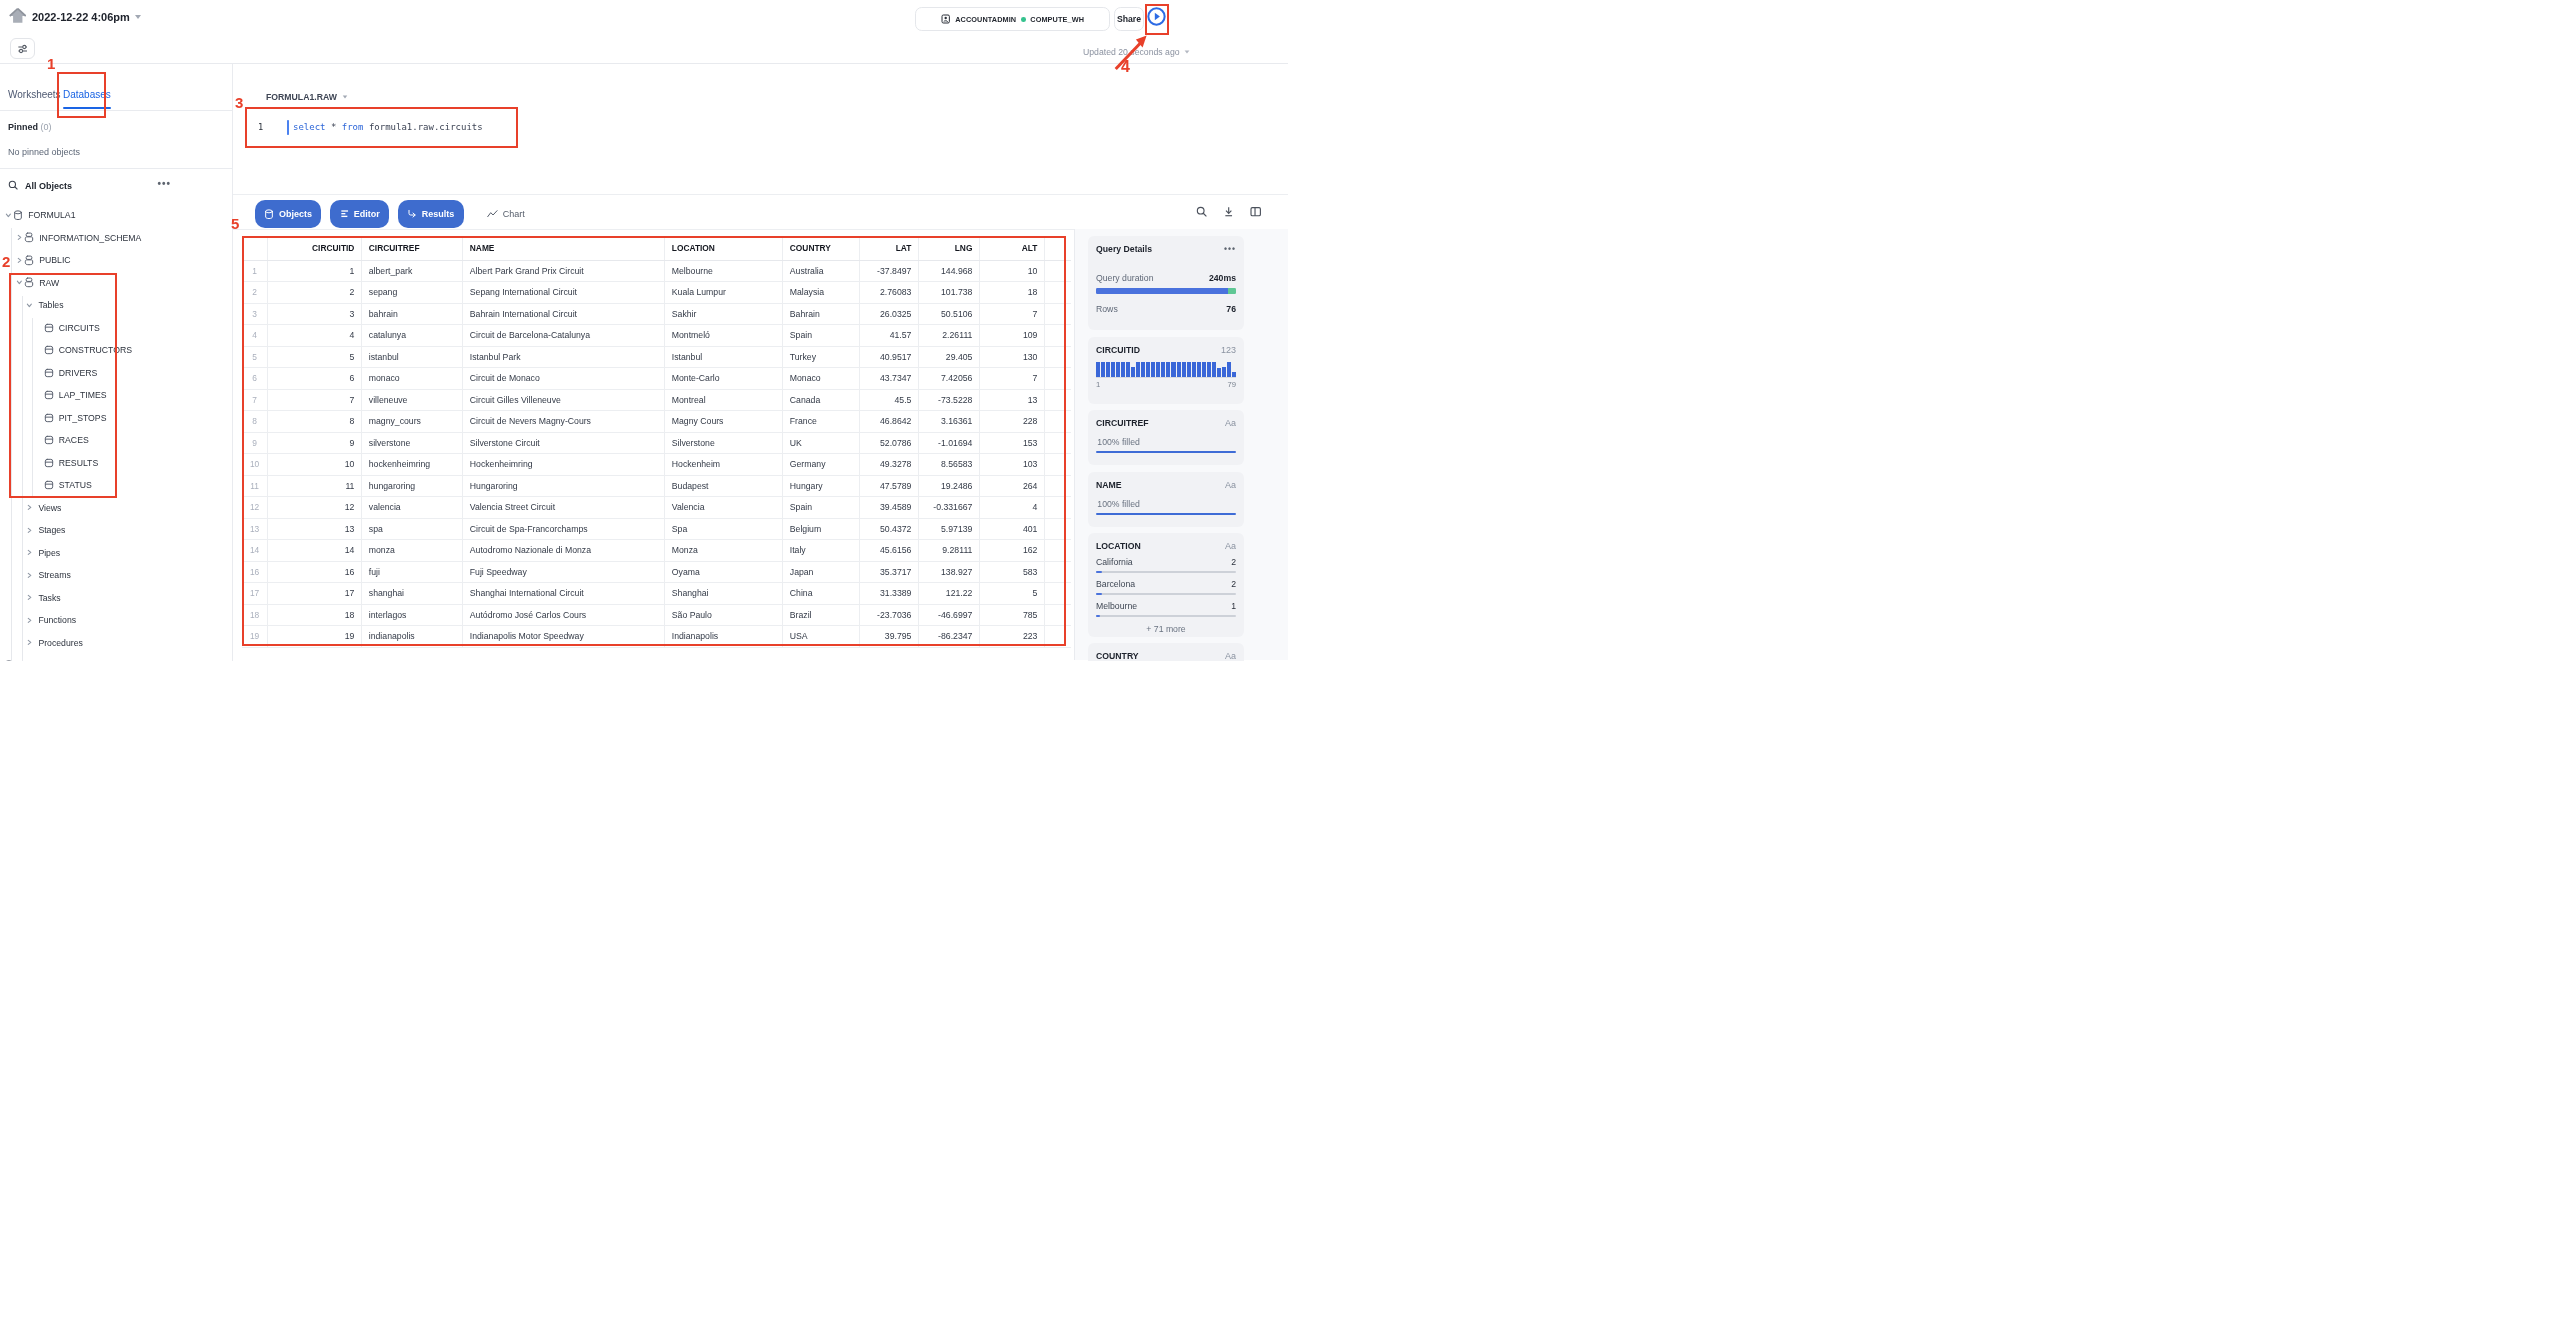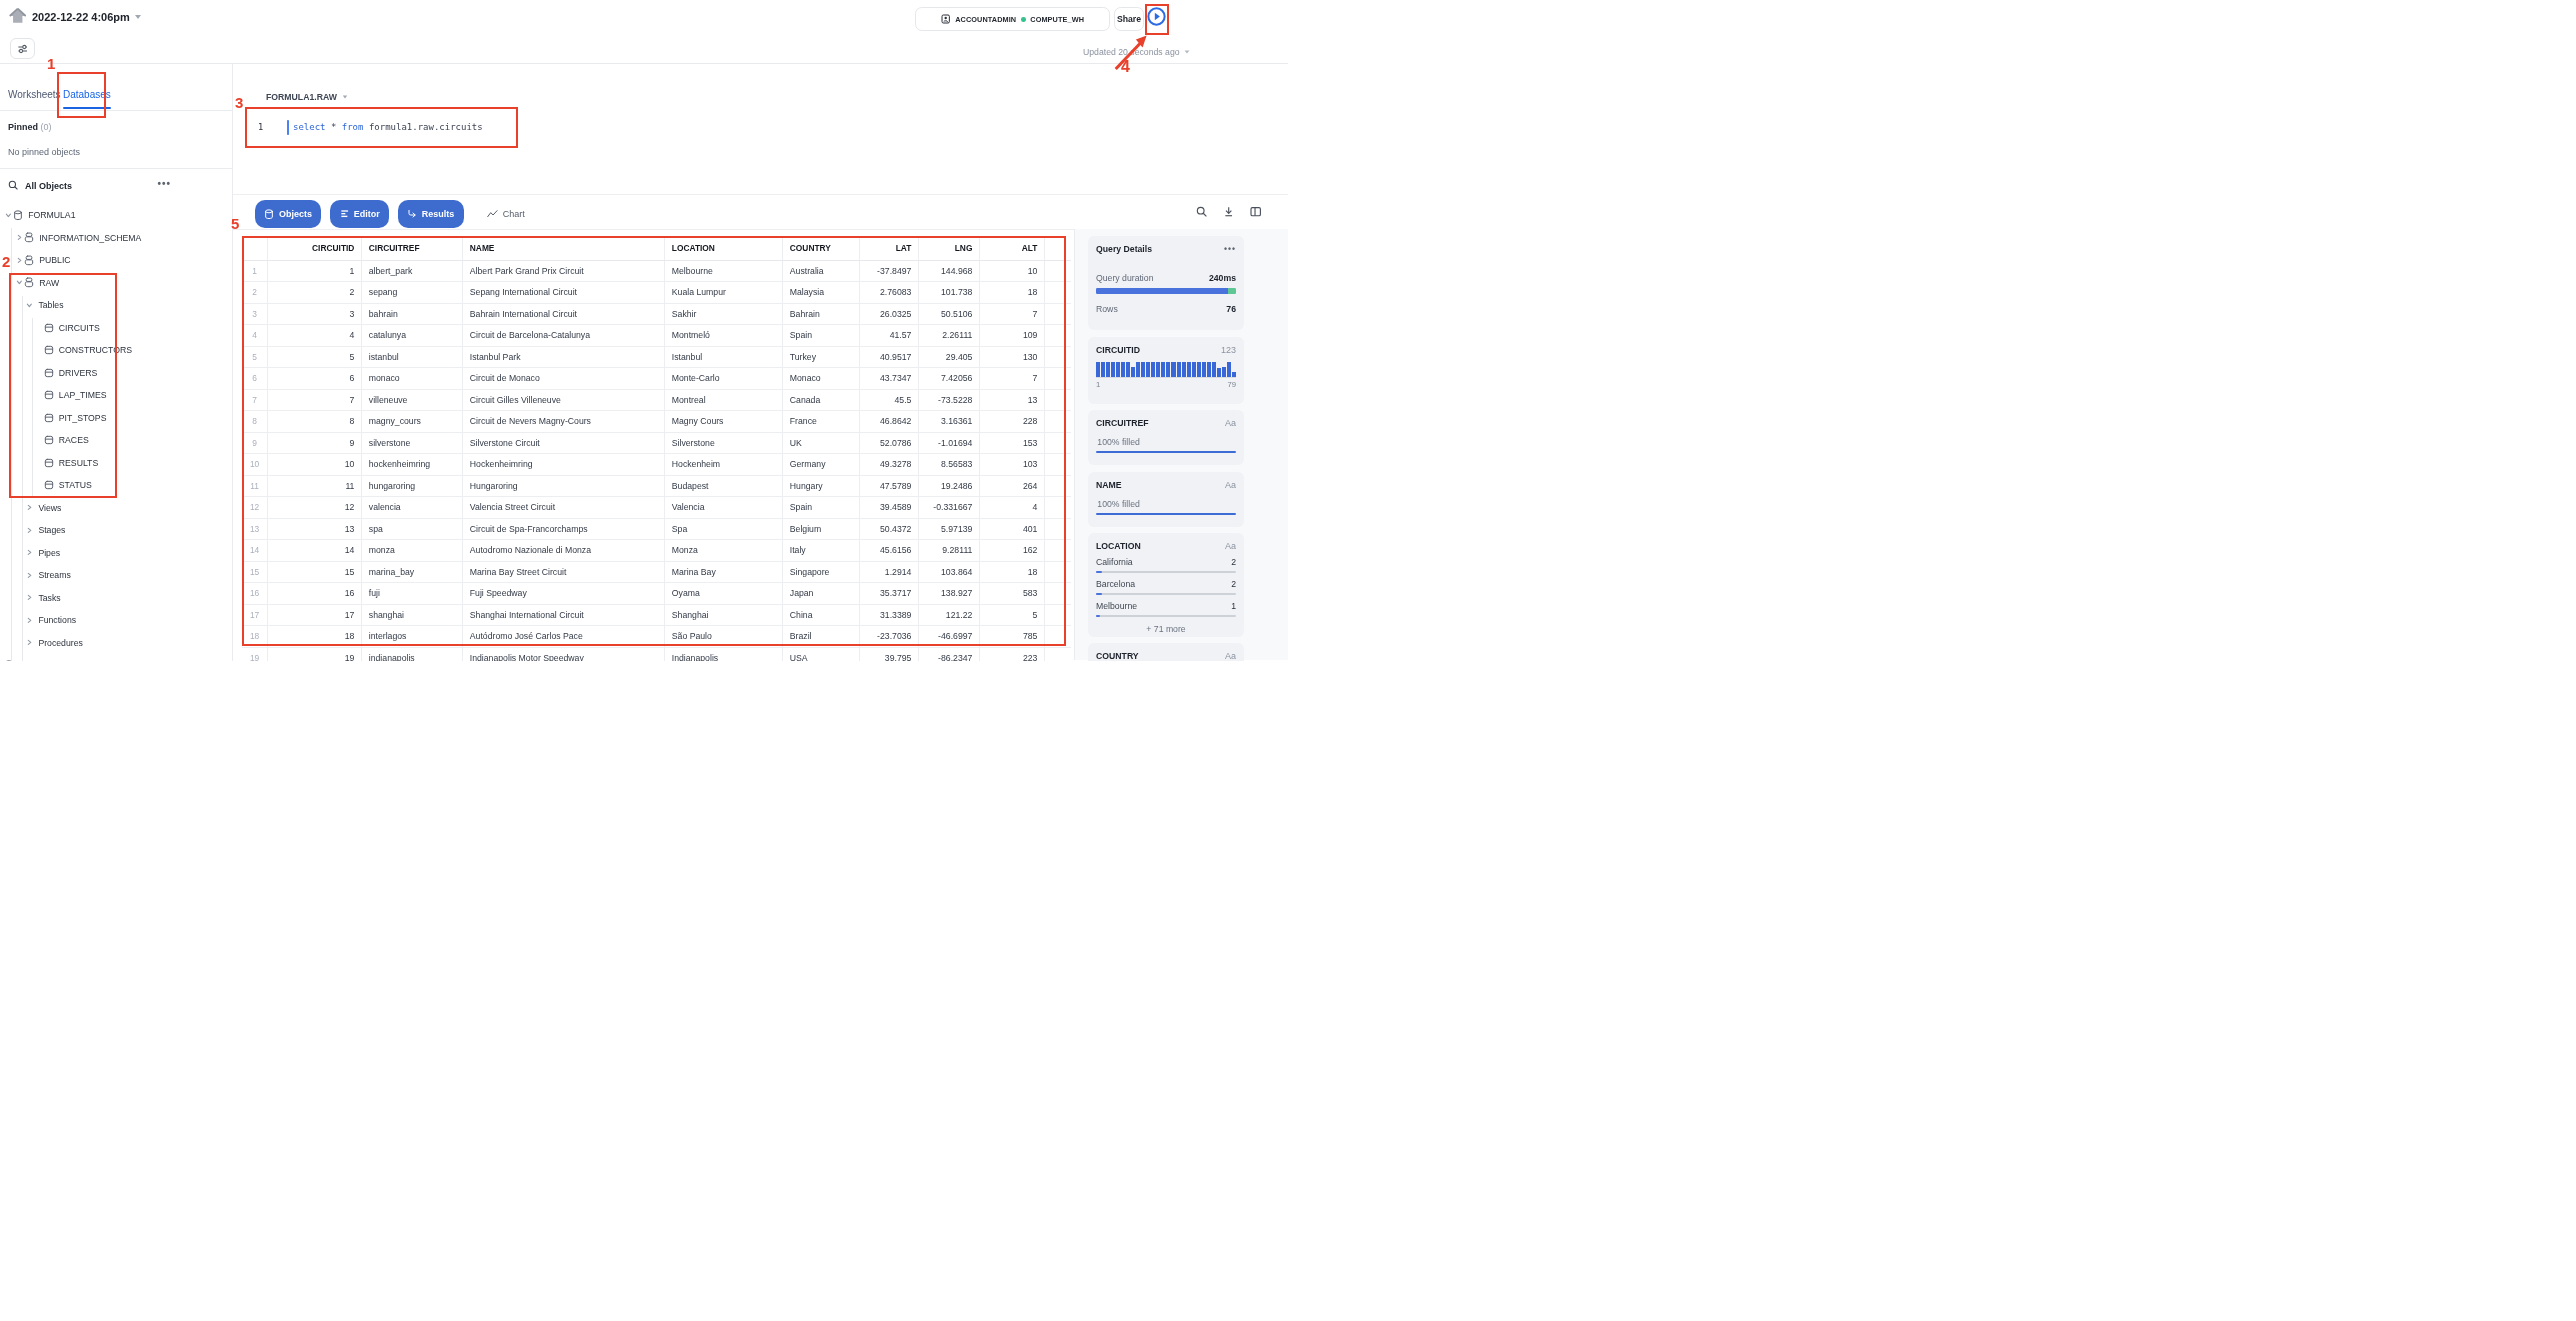--- a/index.html
+++ b/index.html
@@ -674,18 +674,6 @@
             <td></td>
           </tr>
           <tr>
-            <td class="rownum">15</td>
-            <td class="al-r">15</td>
-            <td>marina_bay</td>
-            <td>Marina Bay Street Circuit</td>
-            <td>Marina Bay</td>
-            <td>Singapore</td>
-            <td class="al-r">1.2914</td>
-            <td class="al-r">103.864</td>
-            <td class="al-r">18</td>
-            <td></td>
-          </tr>
-          <tr>
             <td class="rownum">16</td>
             <td class="al-r">16</td>
             <td>fuji</td>

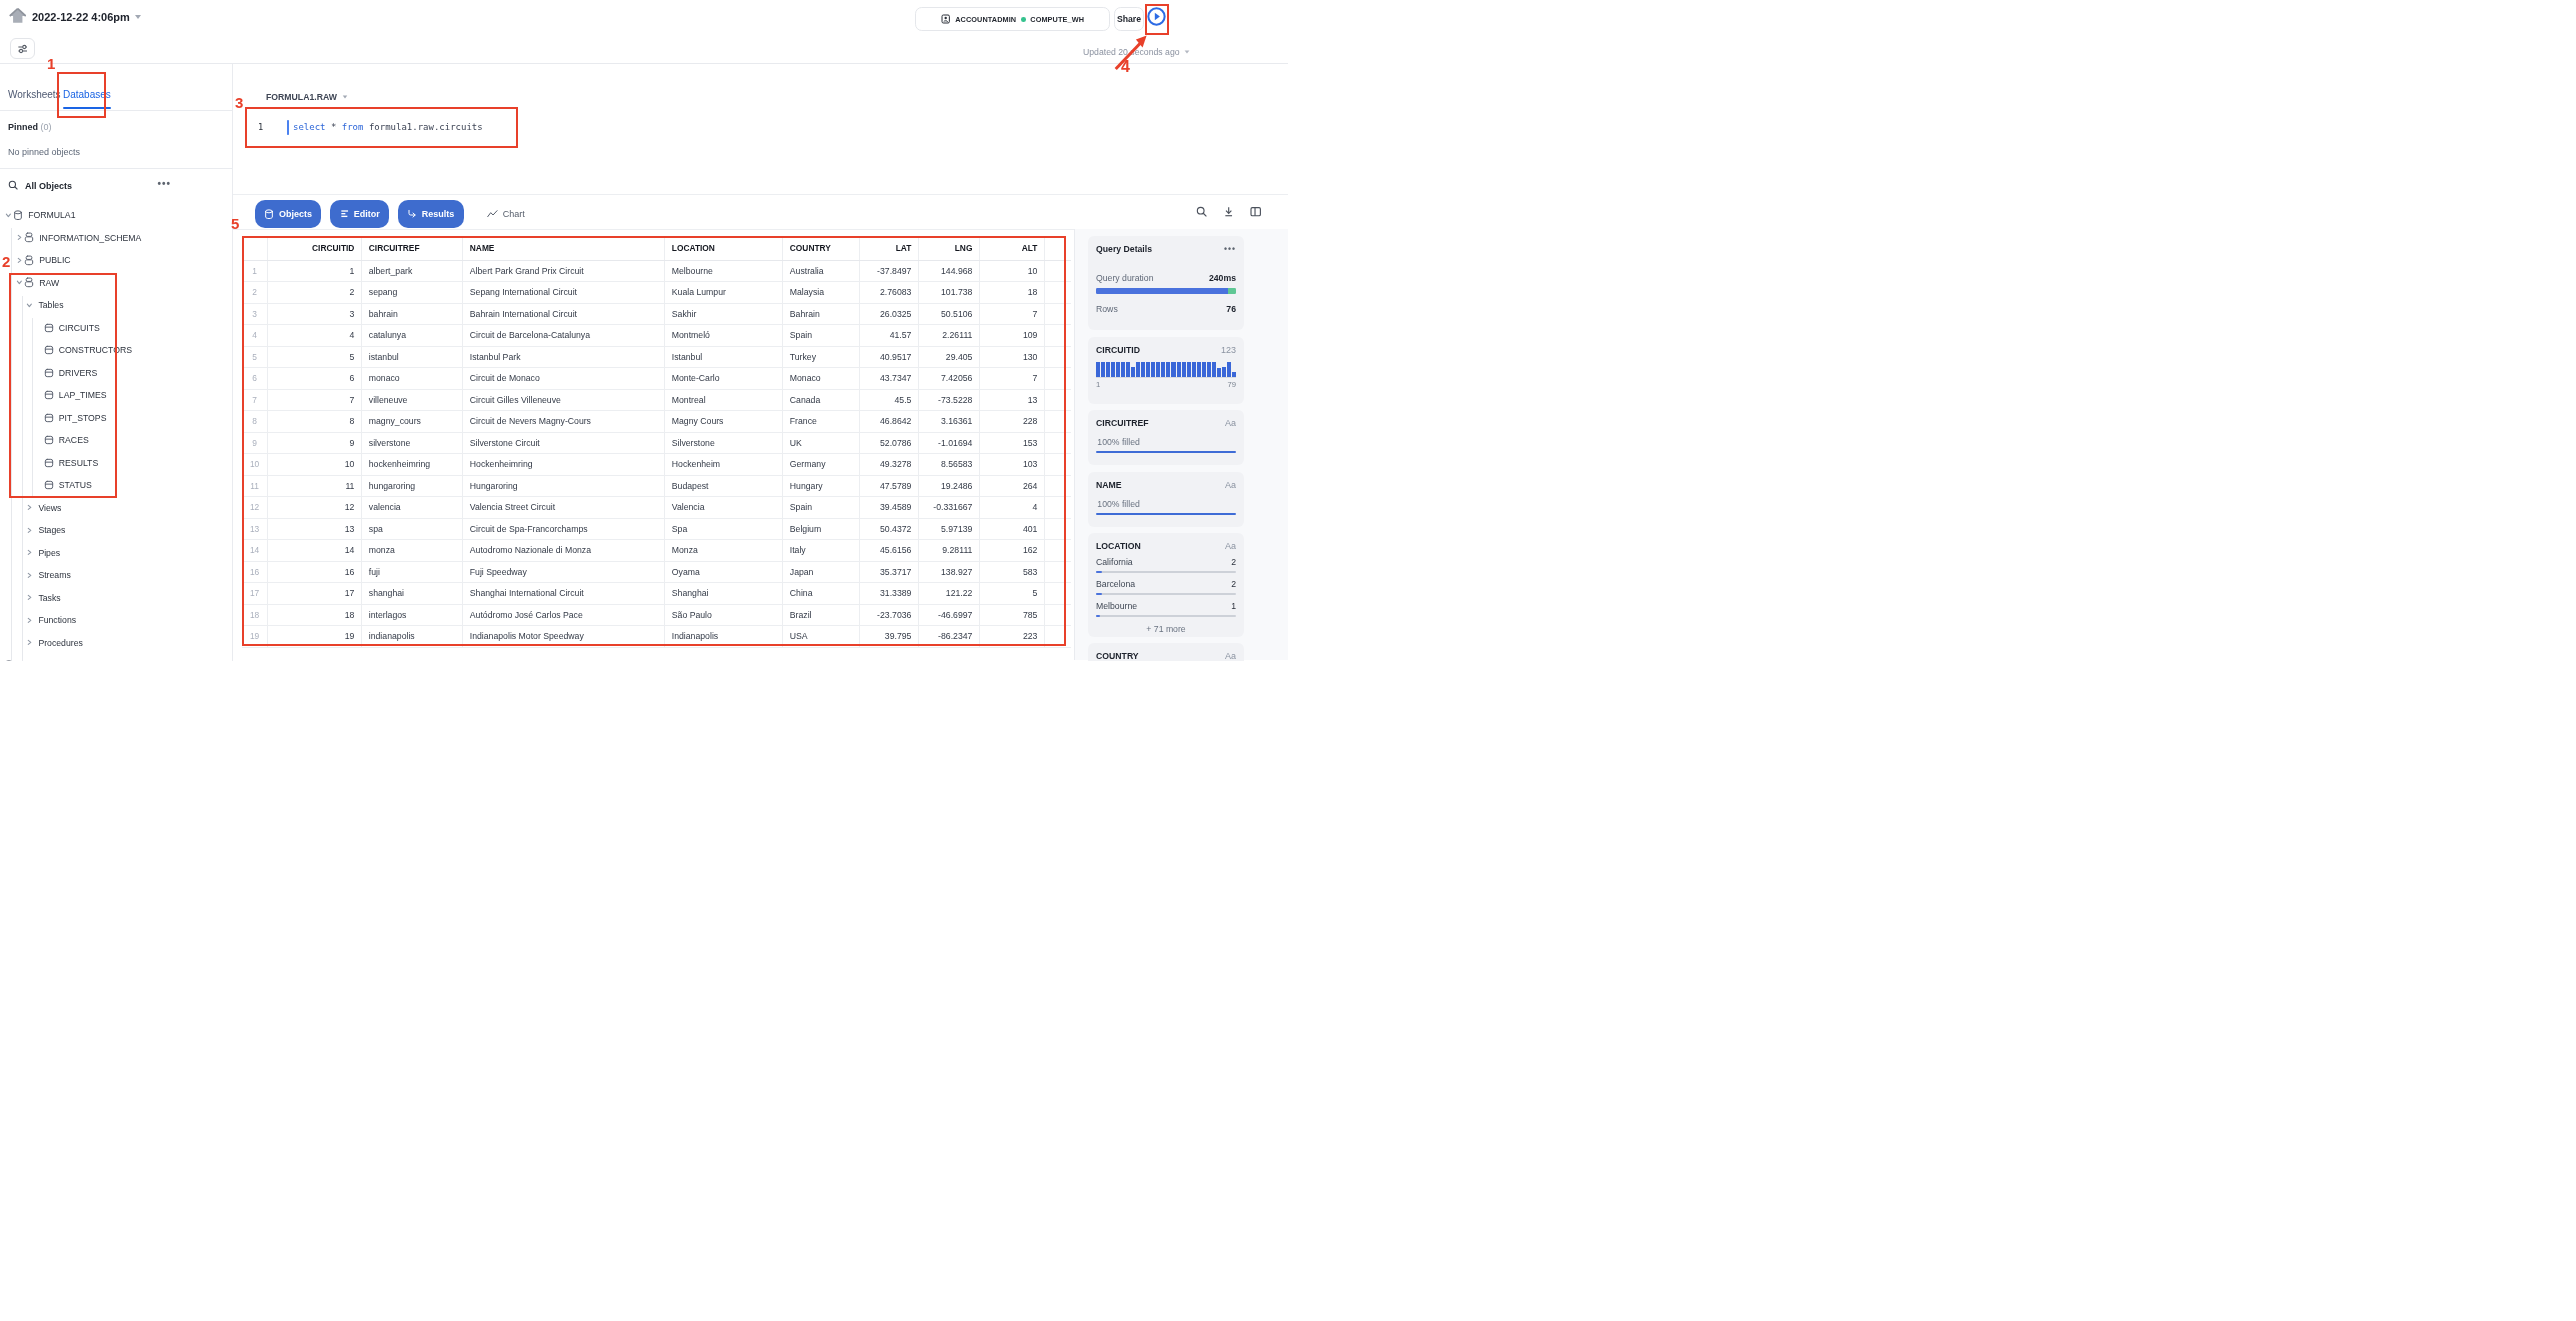--- a/index.html
+++ b/index.html
@@ -701,7 +701,7 @@
             <td class="rownum">18</td>
             <td class="al-r">18</td>
             <td>interlagos</td>
-            <td>Autódromo José Carlos Pace</td>
+            <td>Autódromo José Carlos Cours</td>
             <td>São Paulo</td>
             <td>Brazil</td>
             <td class="al-r">-23.7036</td>

